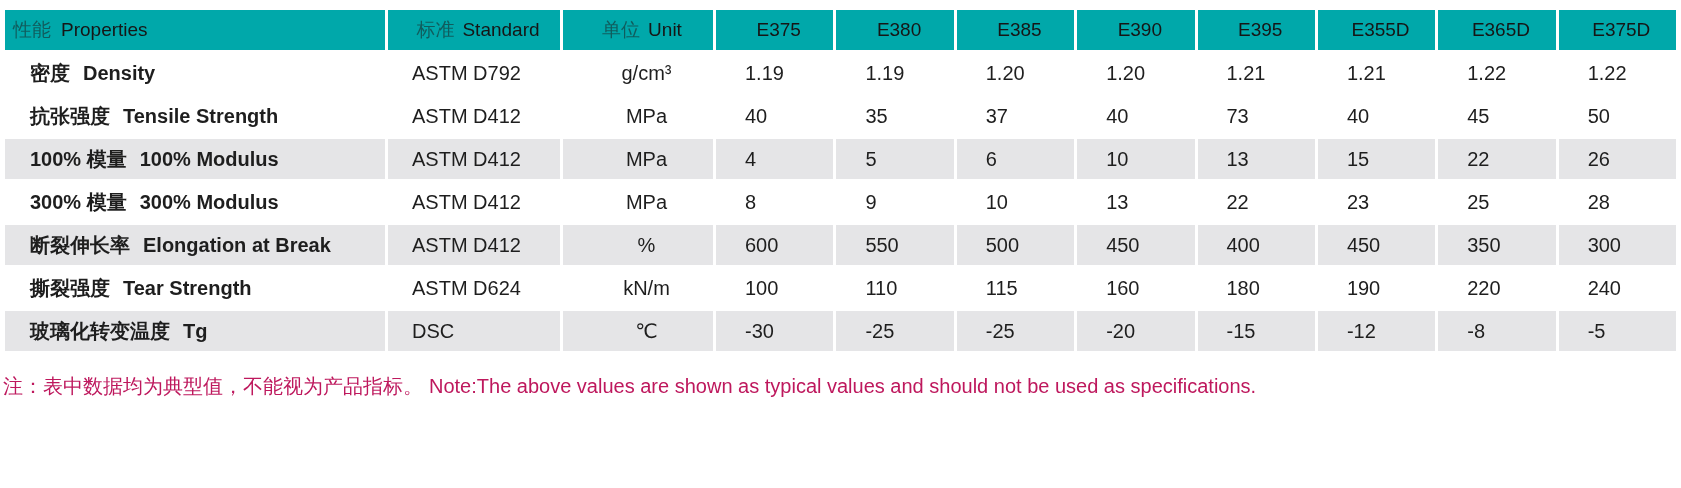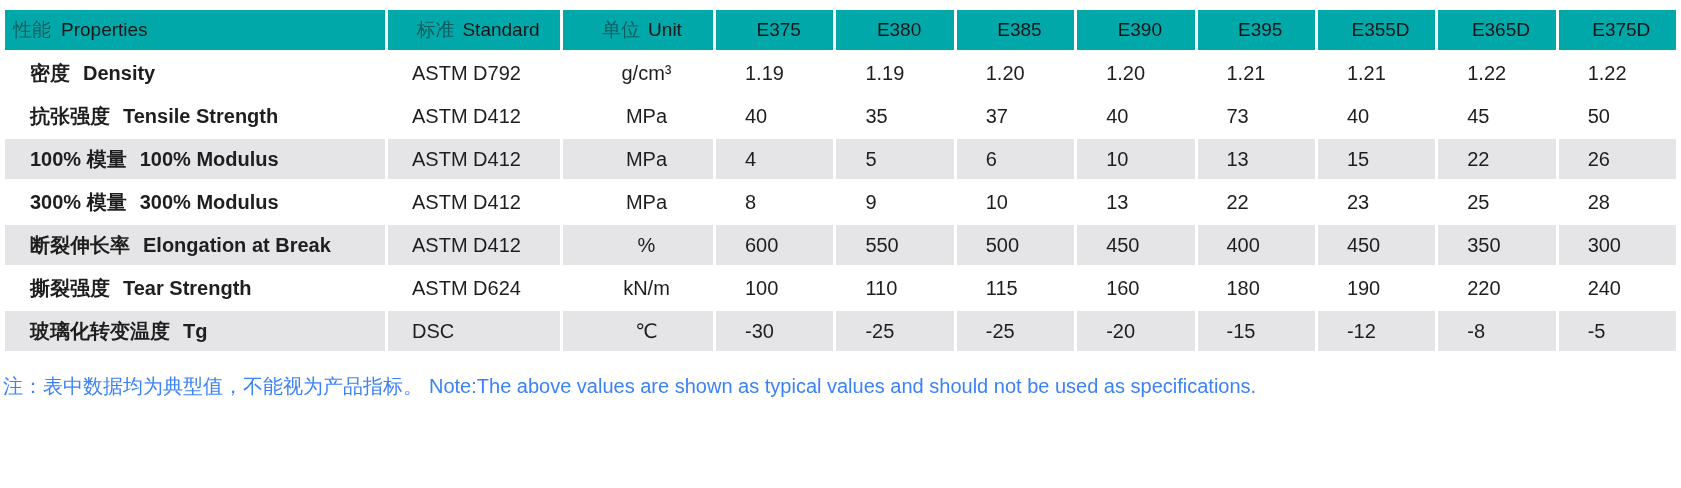--- a/index.html
+++ b/index.html
@@ -52,7 +52,7 @@
   .note{
     margin:19px 0 0 3px;
     font-size:20px;
-    color:#3b82f6;
+    color:#be185d;
   }
   .note .note-en{margin-left:6px;}
 </style>

